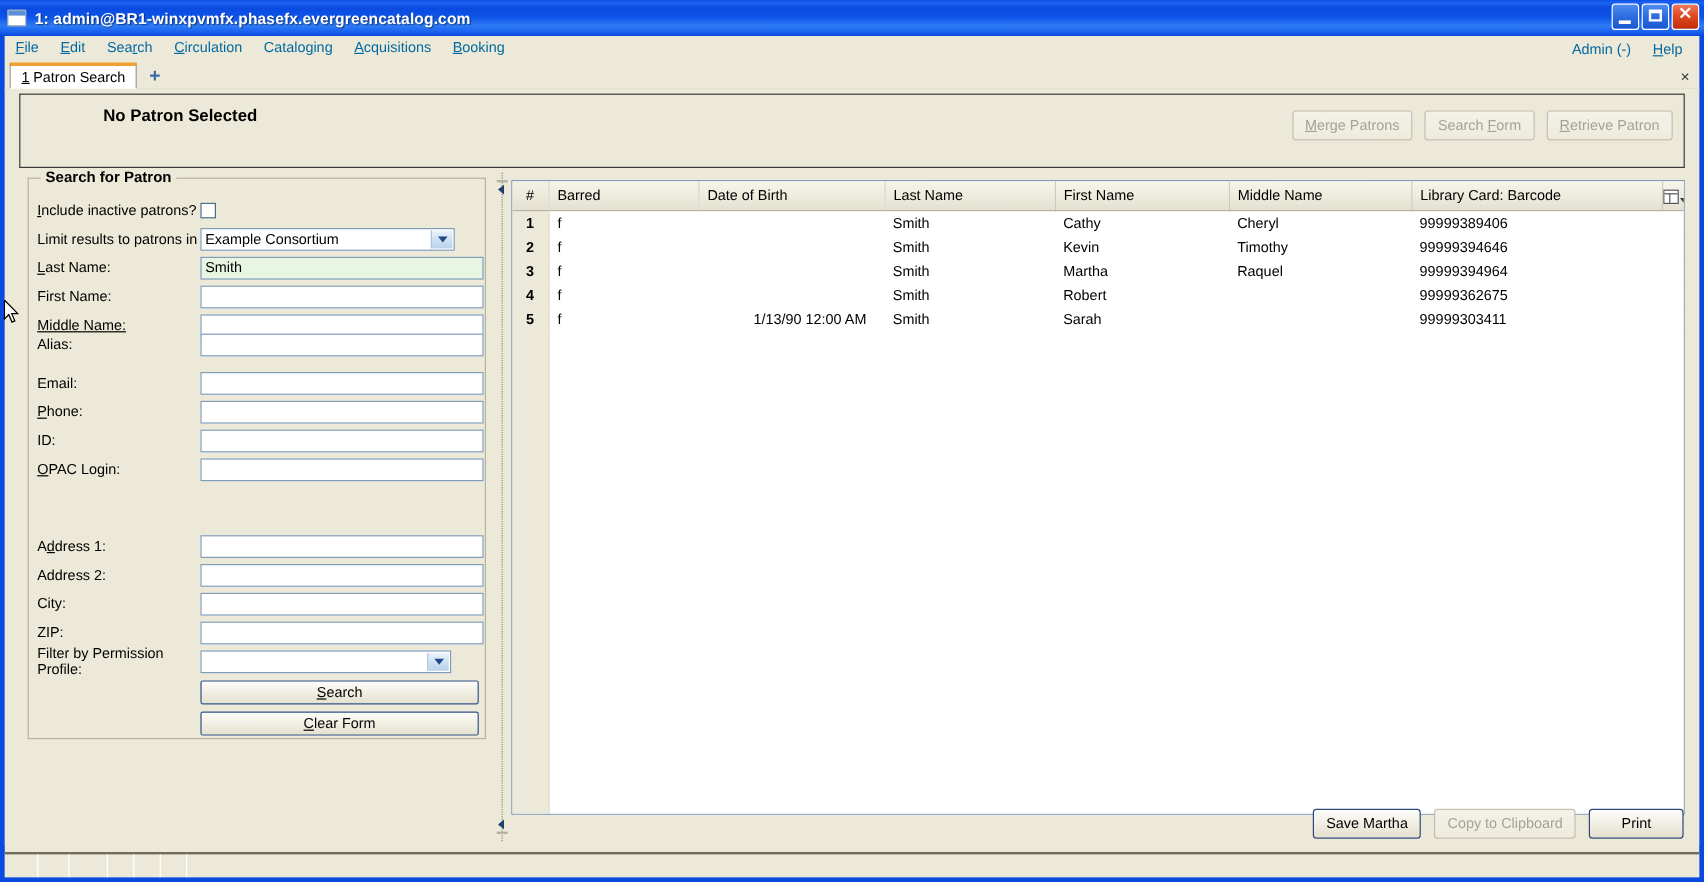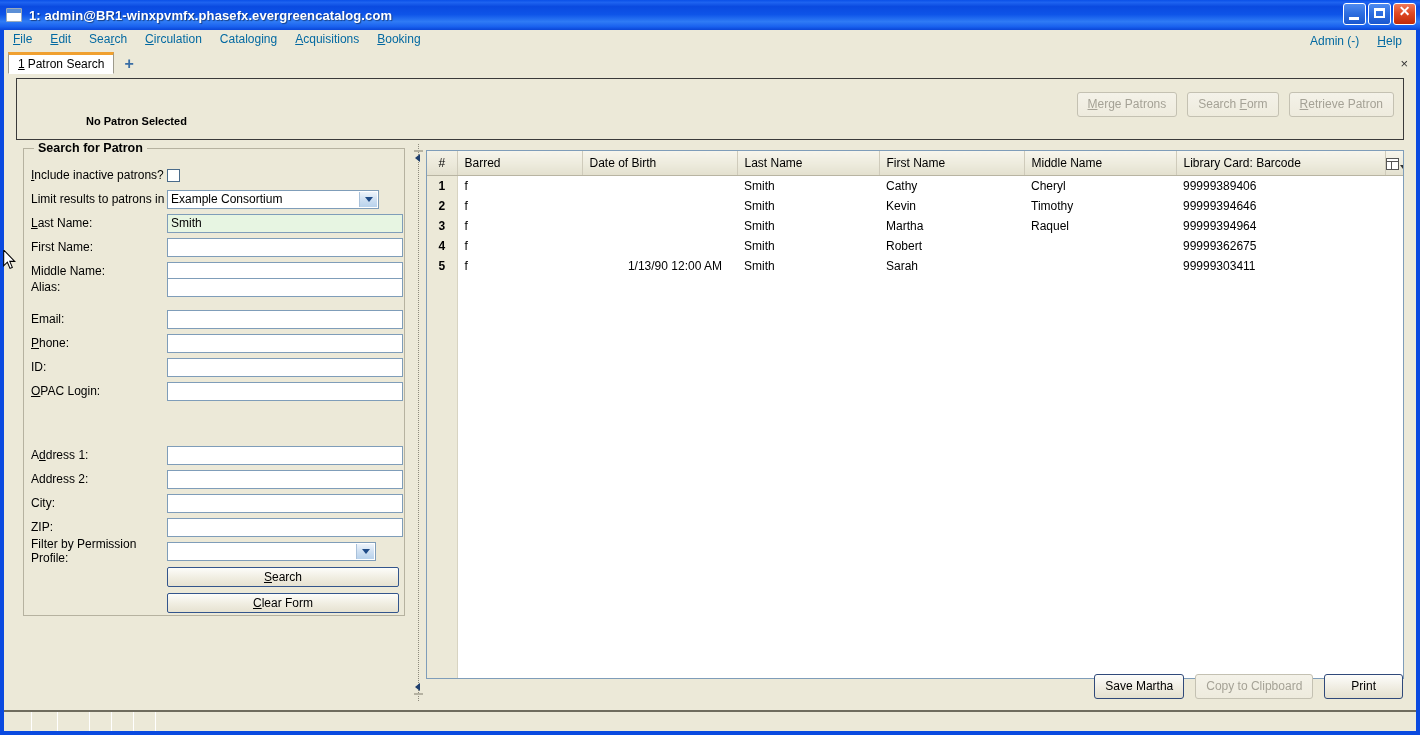--- a/index.html
+++ b/index.html
@@ -143,8 +143,8 @@
     box-sizing: border-box;
   }
   .patron-title {
-    position: absolute; left: 21px; top: 36px;
-    font-size: 11px; font-weight: bold; color: #000; padding-left: 48px;
+    position: absolute; left: 21px; top: 9px;
+    font-size: 14px; font-weight: bold; color: #000; padding-left: 48px;
   }
   .patron-btns {
     position: absolute; right: 9px; top: 13px;

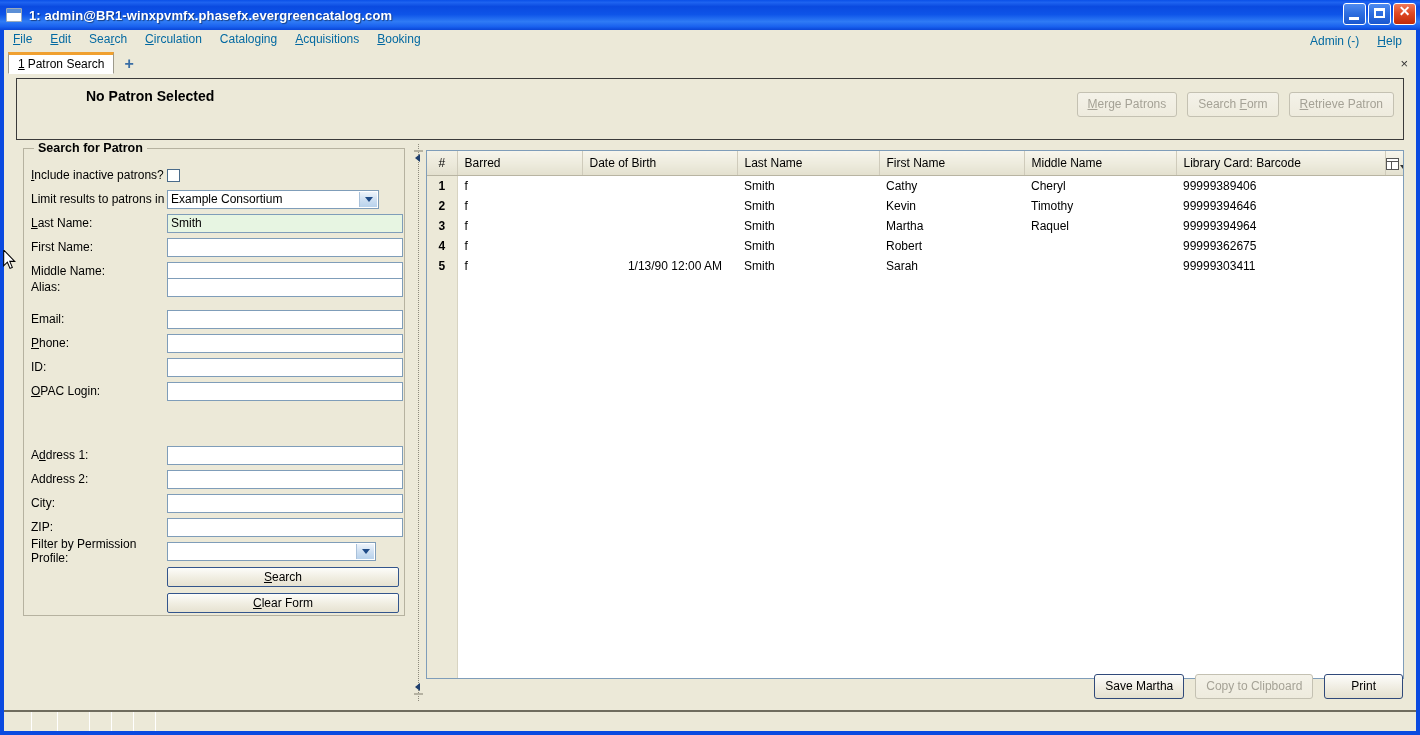--- a/index.html
+++ b/index.html
@@ -463,7 +463,7 @@
           <input class="finput" value="" style="">
         </div>
 
-        <div class="frow" style="top:110px;">
+        <div class="frow" style="top:110px;text-decoration:underline;">
           <div class="flabel">Middle Name:</div>
           <input class="finput" value="" style="">
         </div>

